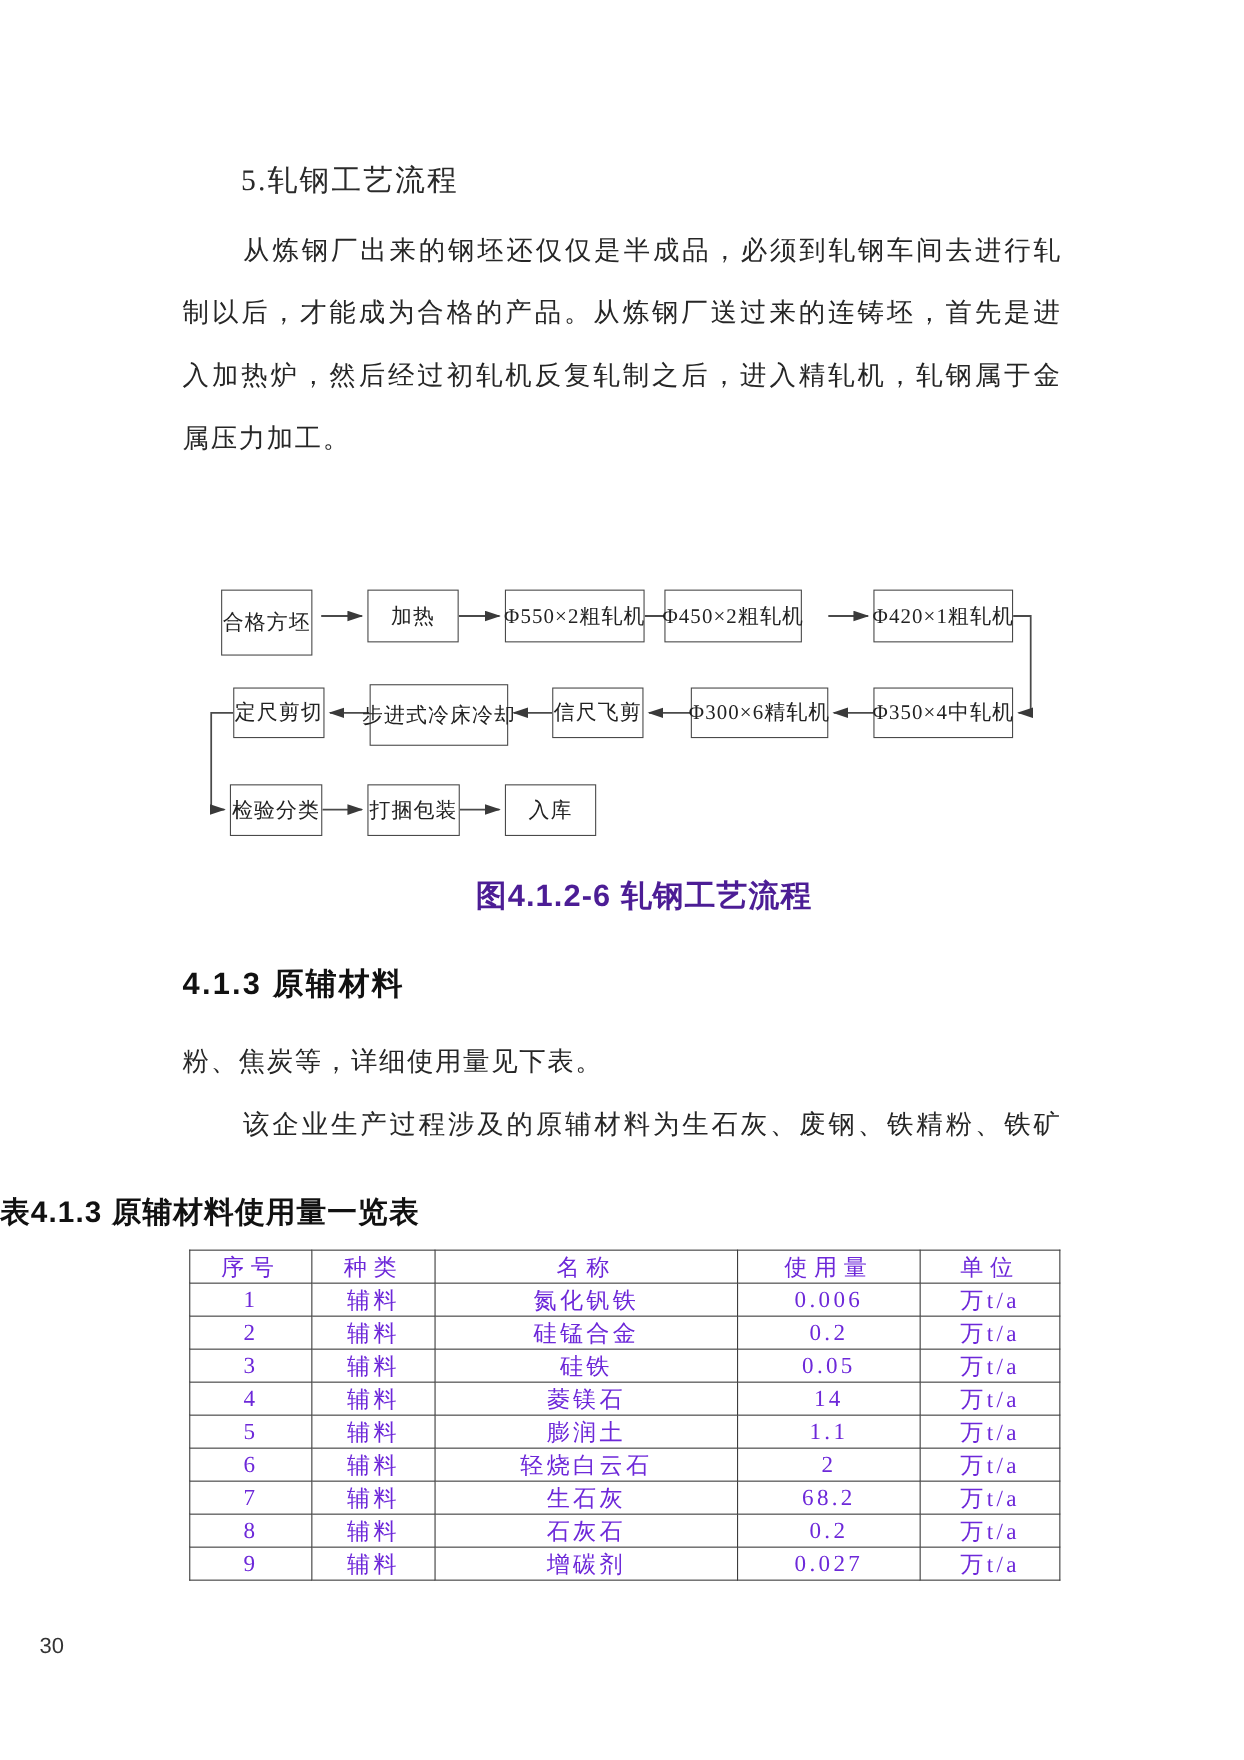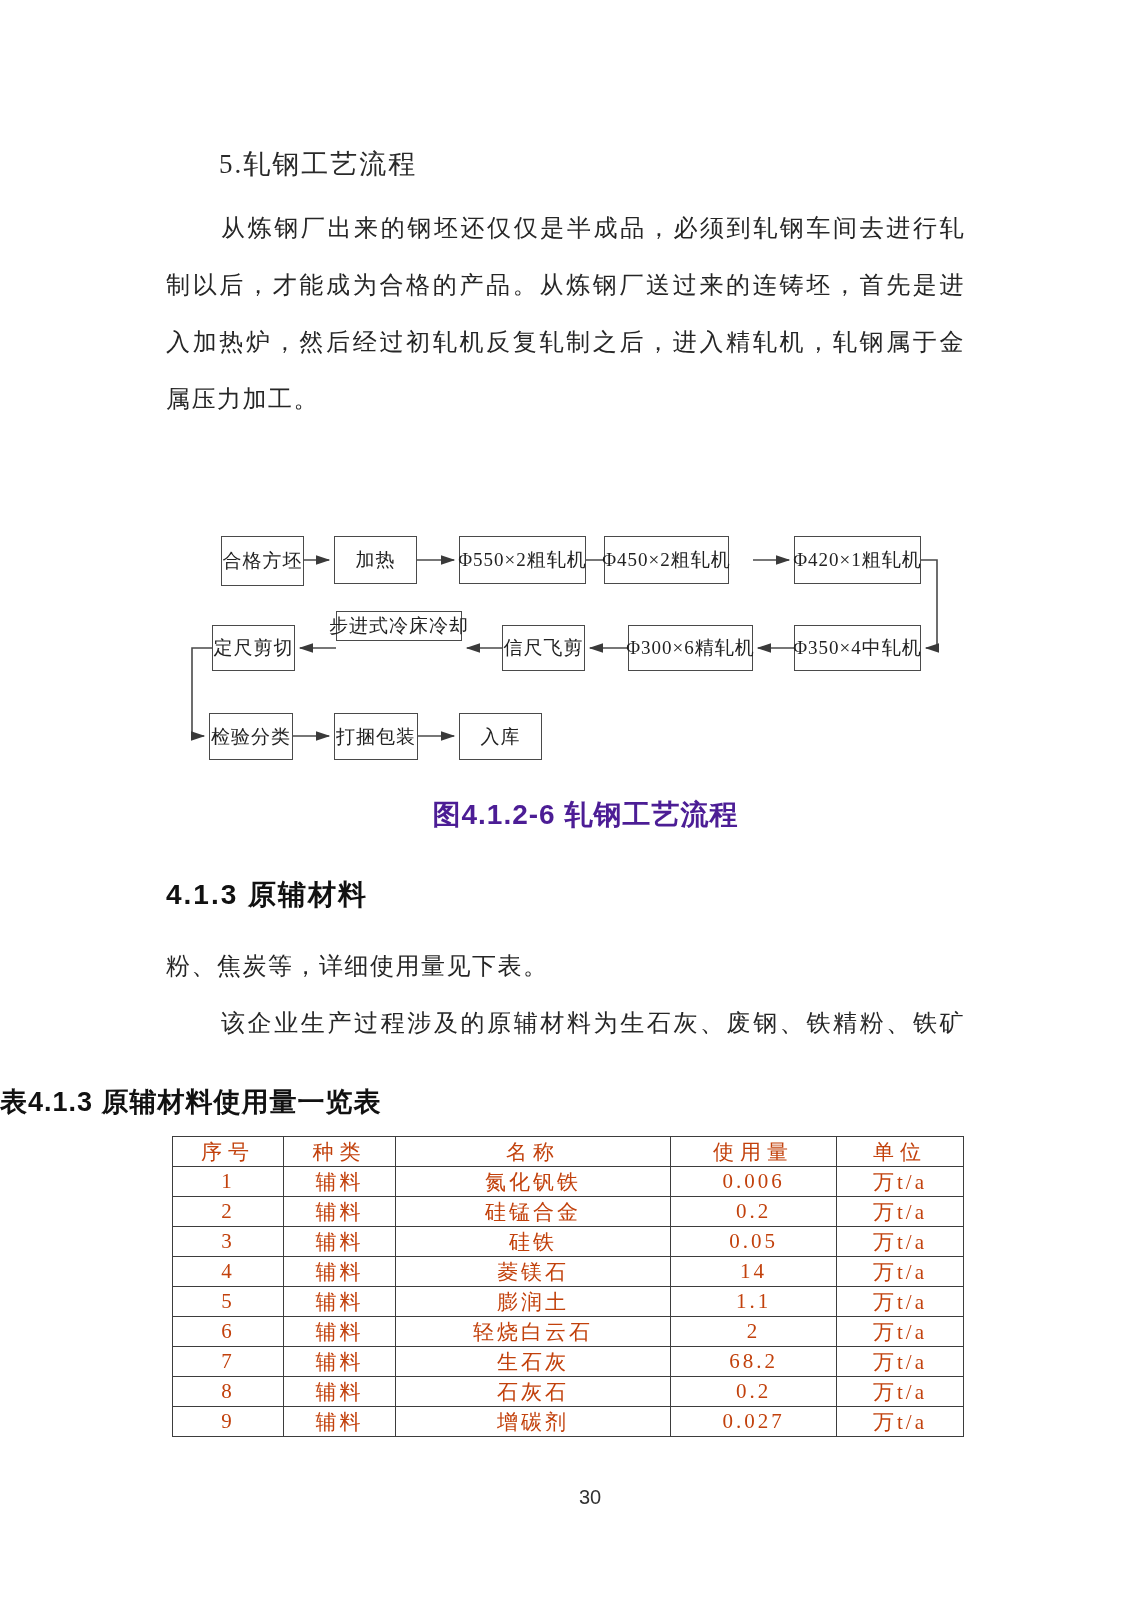--- a/index.html
+++ b/index.html
@@ -118,7 +118,7 @@
       </g>
     </svg>
 
-    <div class="fbox" style="left:36px;top:6px;width:83px;height:50px">合格方坯</div>
+    <div class="fbox" style="left:16px;top:6px;width:83px;height:60px">合格方坯</div>
     <div class="fbox" style="left:149px;top:6px;width:83px;height:48px">加热</div>
     <div class="fbox" style="left:274px;top:6px;width:127px;height:48px">Φ550×2粗轧机</div>
     <div class="fbox" style="left:419px;top:6px;width:125px;height:48px">Φ450×2粗轧机</div>

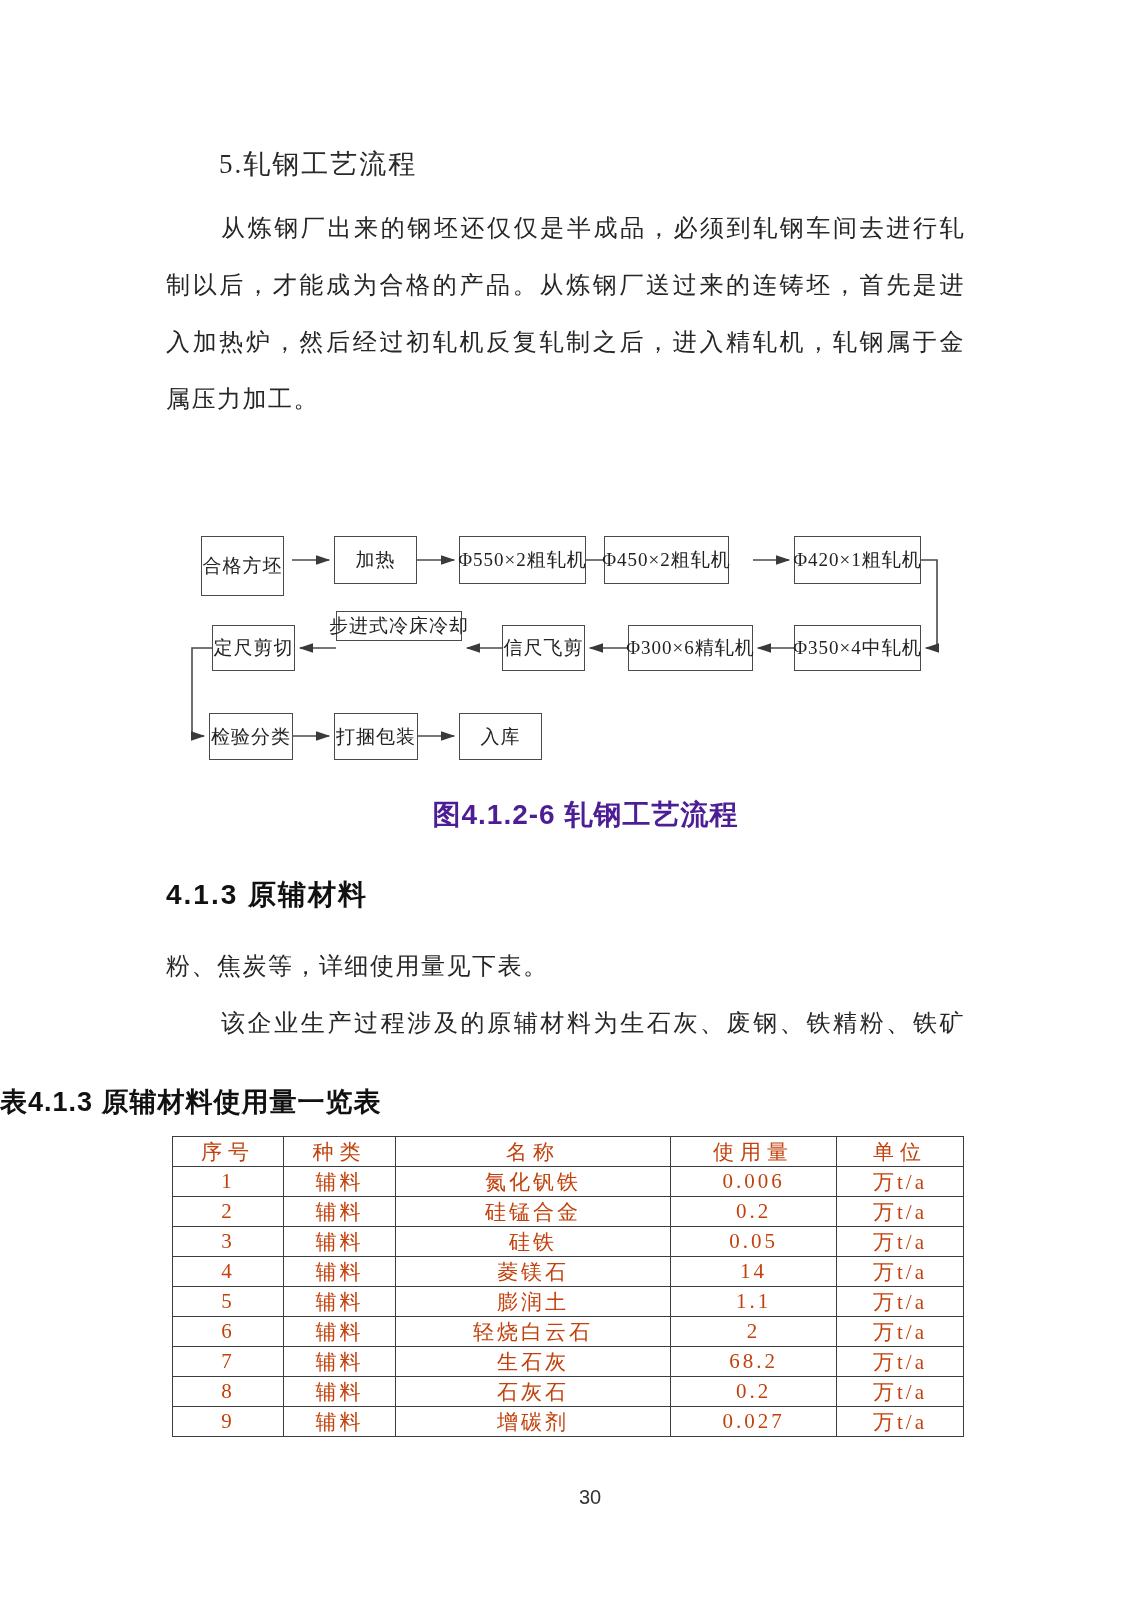--- a/index.html
+++ b/index.html
@@ -125,7 +125,7 @@
     <div class="fbox" style="left:609px;top:6px;width:127px;height:48px">Φ420×1粗轧机</div>
 
     <div class="fbox" style="left:27px;top:95px;width:83px;height:46px">定尺剪切</div>
-    <div class="fbox" style="left:151px;top:81px;width:126px;height:30px">步进式冷床冷却</div>
+    <div class="fbox" style="left:151px;top:92px;width:126px;height:56px">步进式冷床冷却</div>
     <div class="fbox" style="left:317px;top:95px;width:83px;height:46px">信尺飞剪</div>
     <div class="fbox" style="left:443px;top:95px;width:125px;height:46px">Φ300×6精轧机</div>
     <div class="fbox" style="left:609px;top:95px;width:127px;height:46px">Φ350×4中轧机</div>

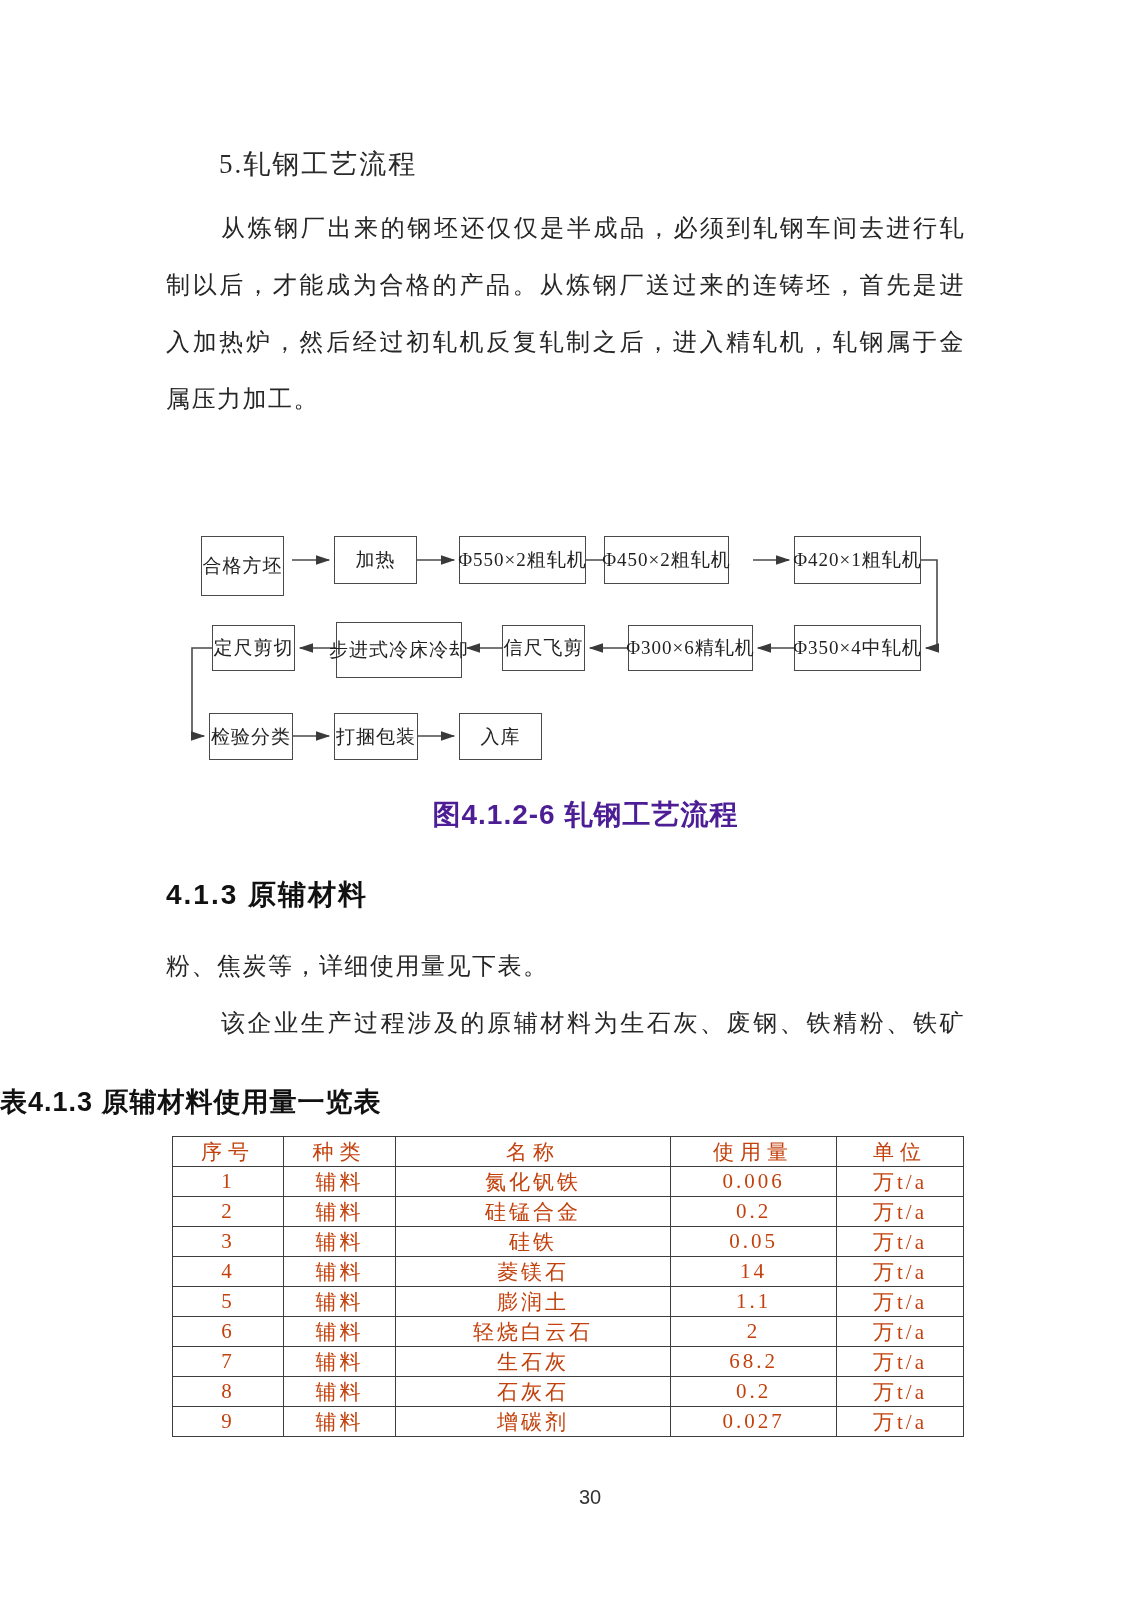--- a/index.html
+++ b/index.html
@@ -60,7 +60,7 @@
   .mat-table{
     position:absolute;left:172px;top:1136px;width:791px;
     border-collapse:collapse;table-layout:fixed;
-    font-size:21px;color:#c2410c;
+    font-size:21px;color:#6d28d9;
   }
   .mat-table th,.mat-table td{
     border:1.5px solid #3d3d3d;text-align:center;vertical-align:middle;

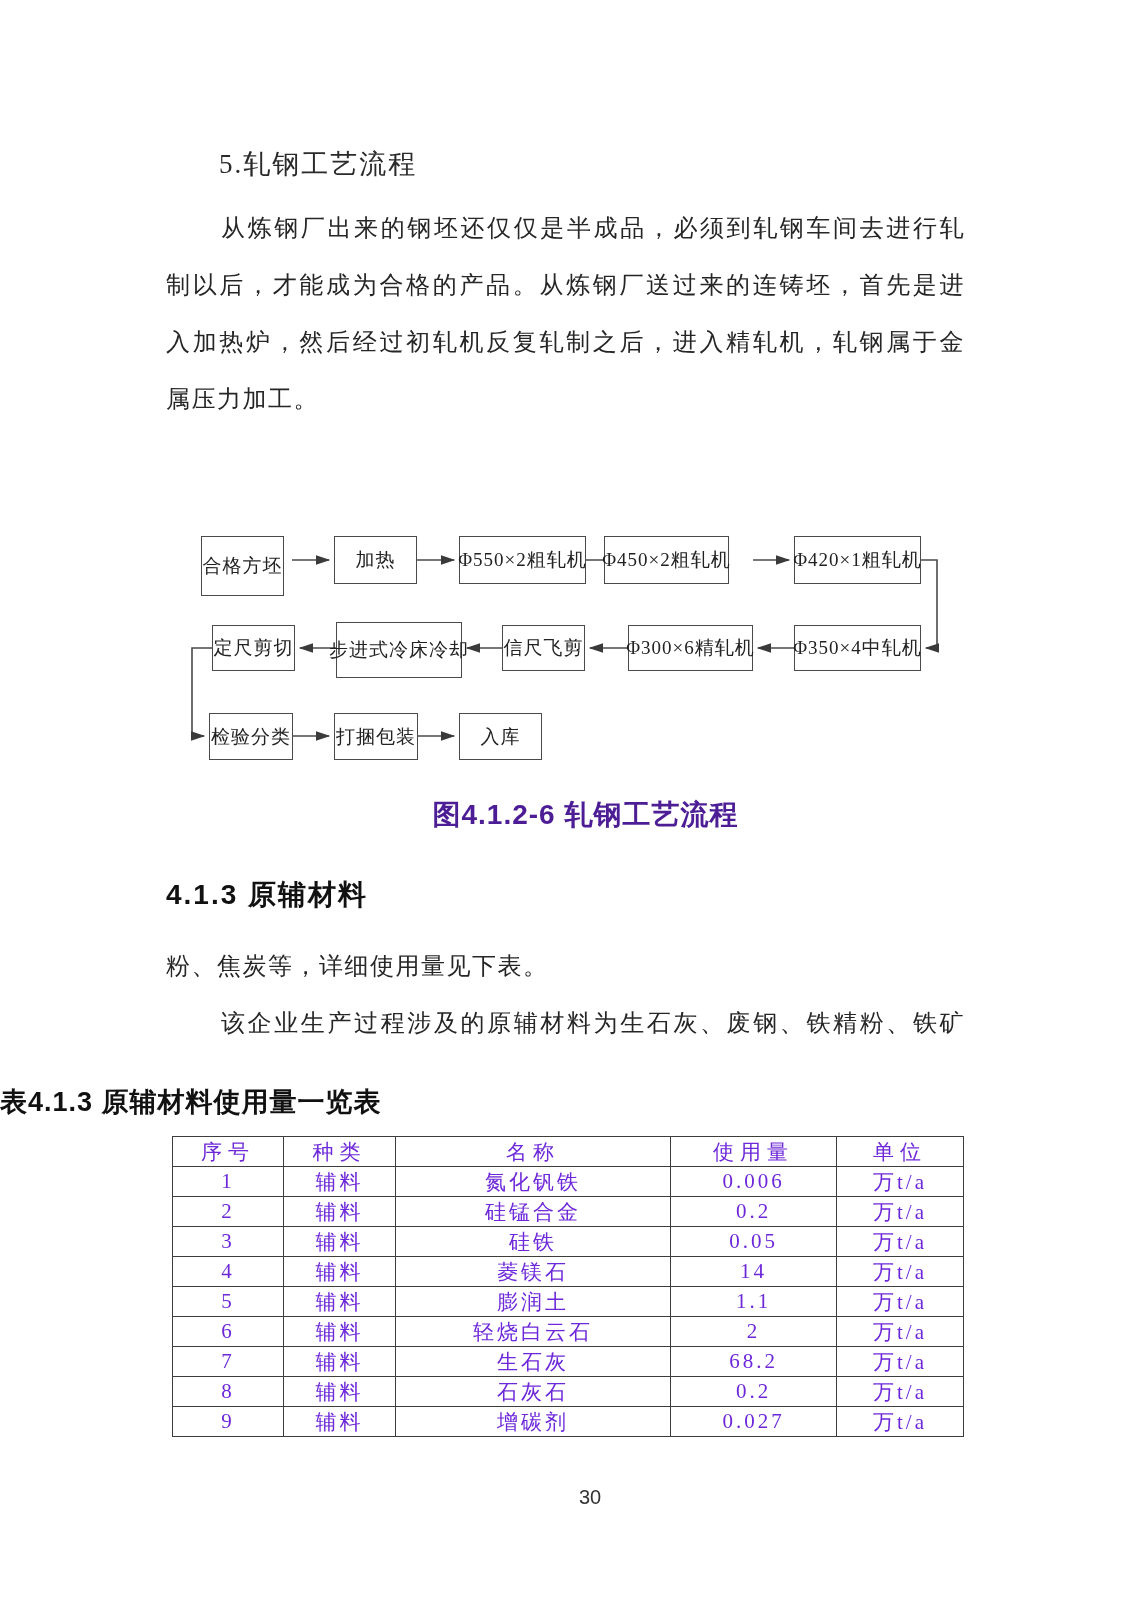--- a/index.html
+++ b/index.html
@@ -70,9 +70,9 @@
   .mat-table th{letter-spacing:6px;}
   
   .page-num{
-    position:absolute;left:0;width:100%;top:1486px;text-align:center;
-    font-family:"Liberation Sans","DejaVu Sans",sans-serif;
-    font-size:20px;color:#333;padding-left:49px;box-sizing:border-box;
+    position:absolute;left:0;width:100%;top:1486px;text-align:left;
+    font-family:"Liberation Sans","DejaVu Sans",sans-serif;
+    font-size:20px;color:#333;padding-left:36px;box-sizing:border-box;
   }
 </style>
 </head>

